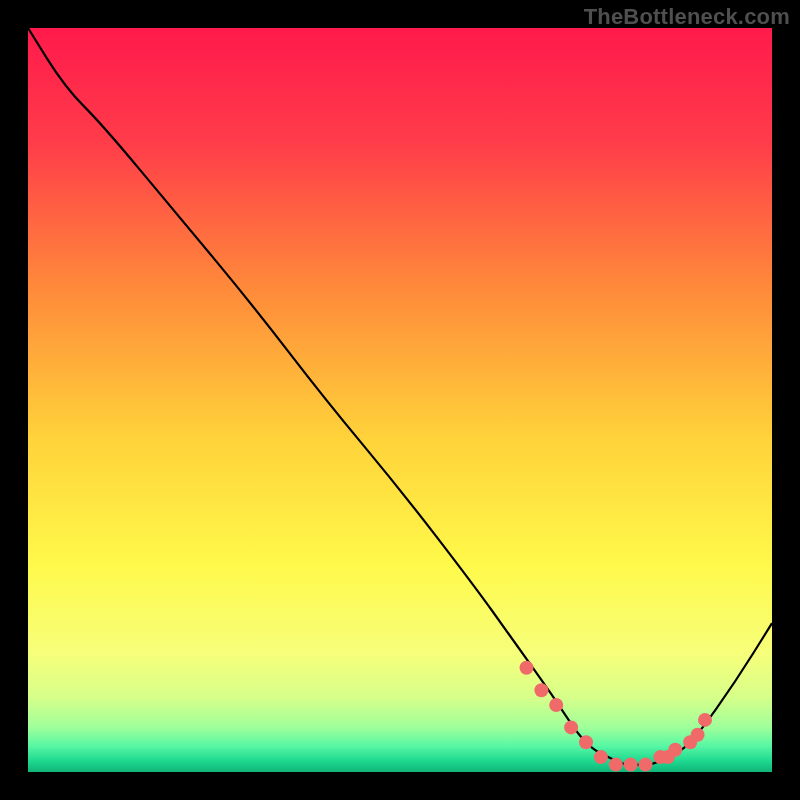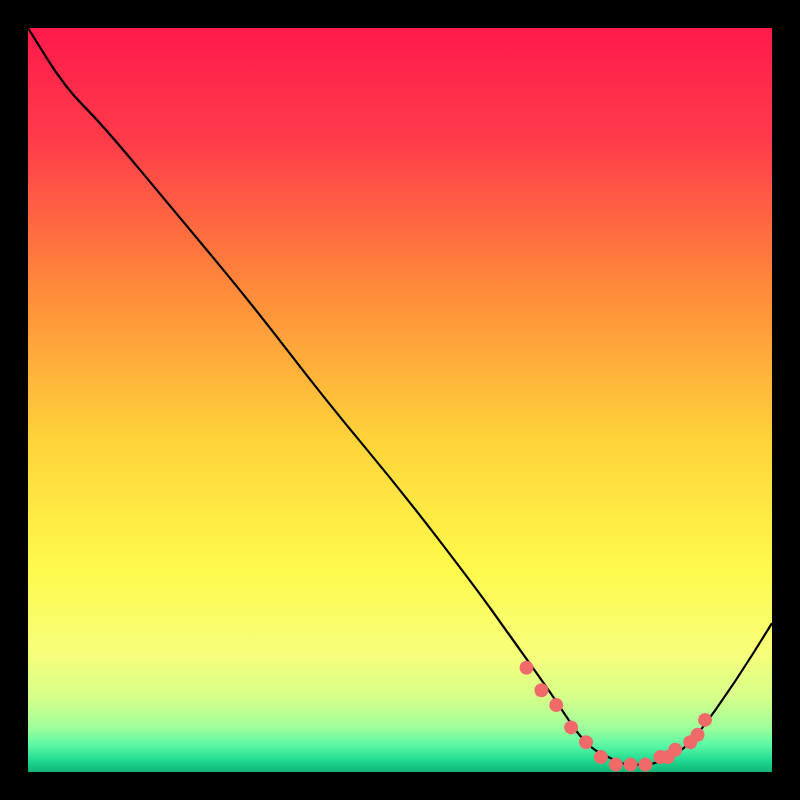--- a/index.html
+++ b/index.html
@@ -34,6 +34,7 @@
 
 <div class="frame">
 
+  <div class="watermark">TheBottleneck.com</div>
 
   <div class="plot">
     <svg id="chart-svg" width="744" height="744" viewBox="0 0 744 744">

